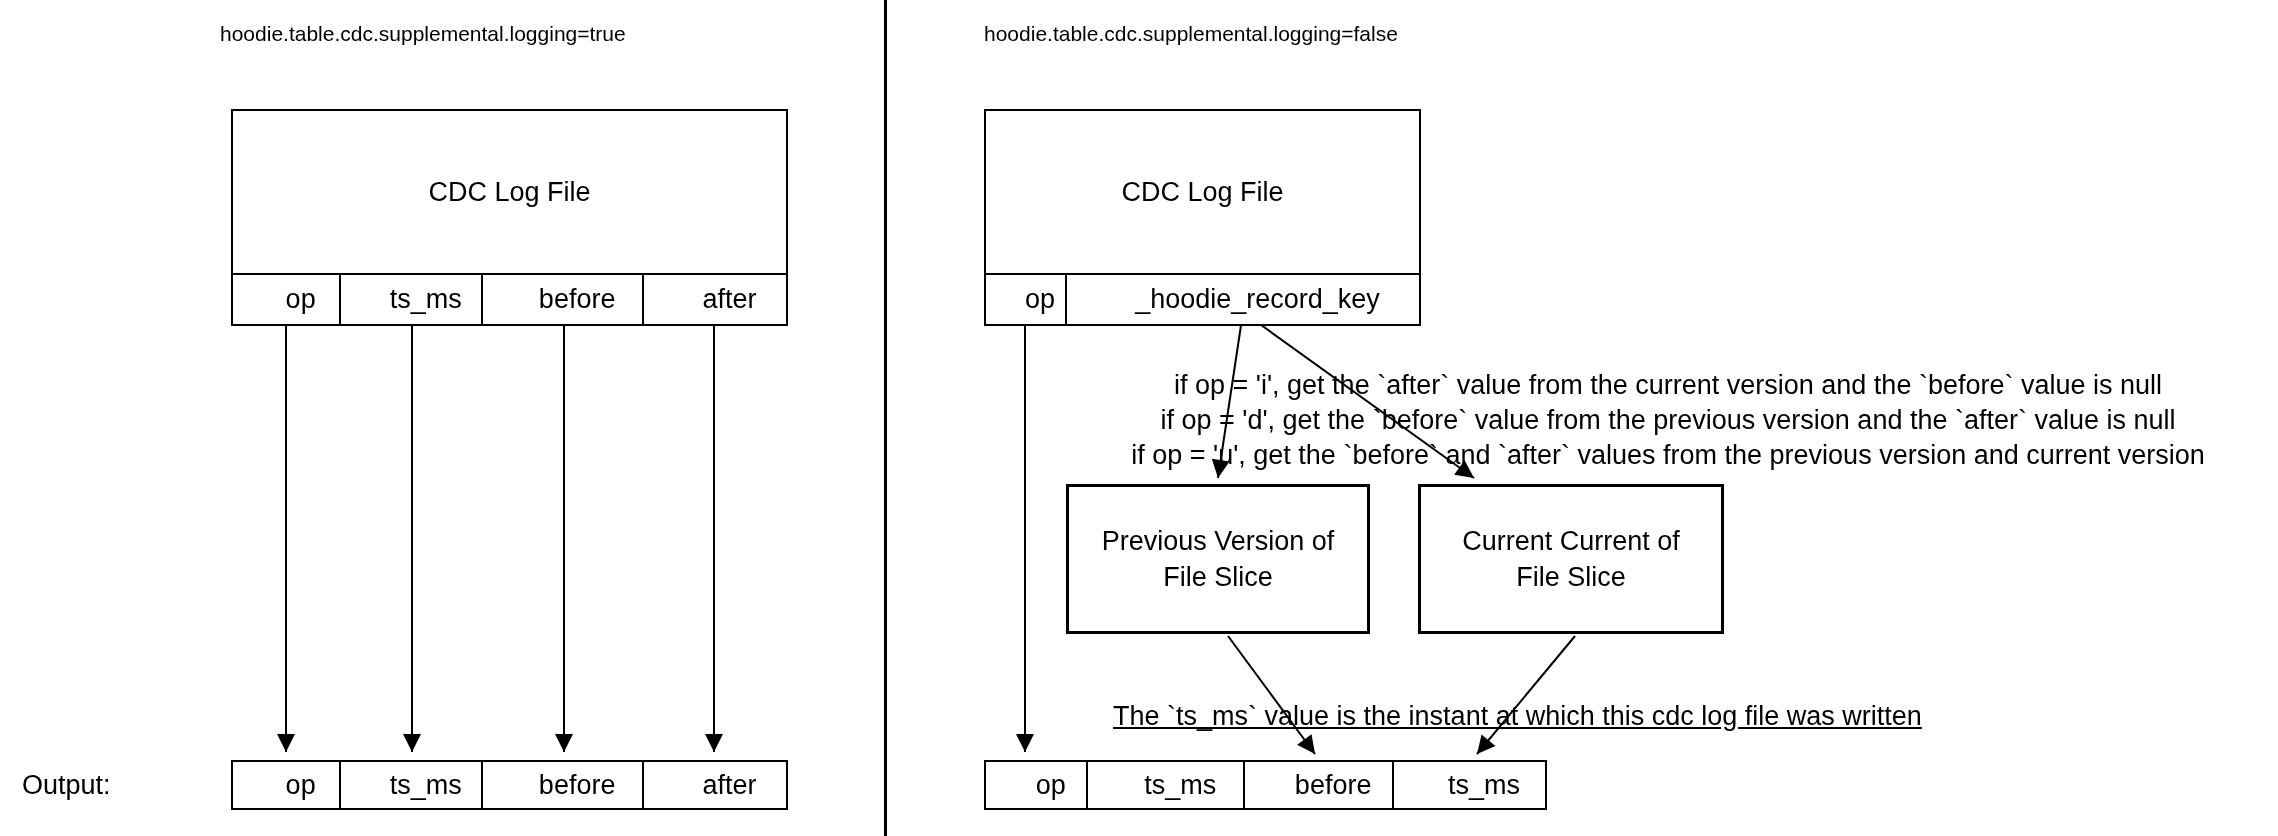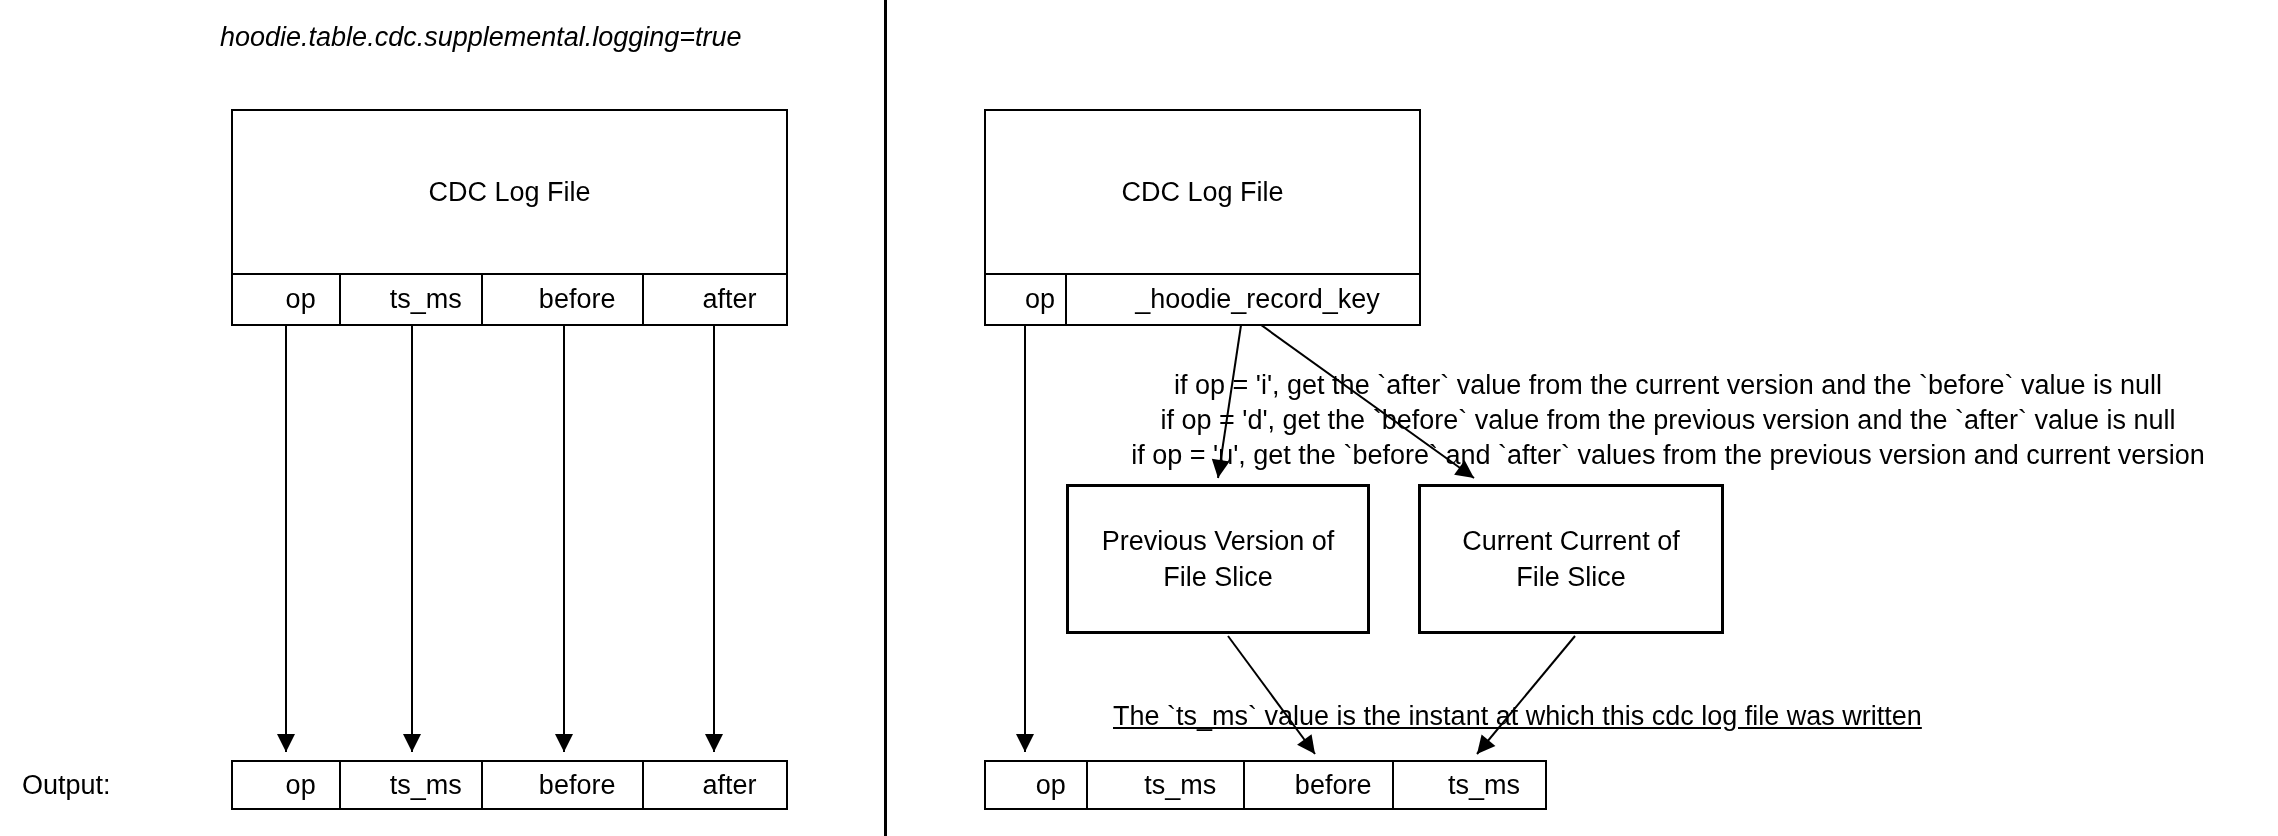--- a/index.html
+++ b/index.html
@@ -29,8 +29,7 @@
     position: absolute;
     top: 22px;
     white-space: nowrap;
-    font-size: 27px;
-    font-style: italic;
+    font-size: 21px;
   }
 
   

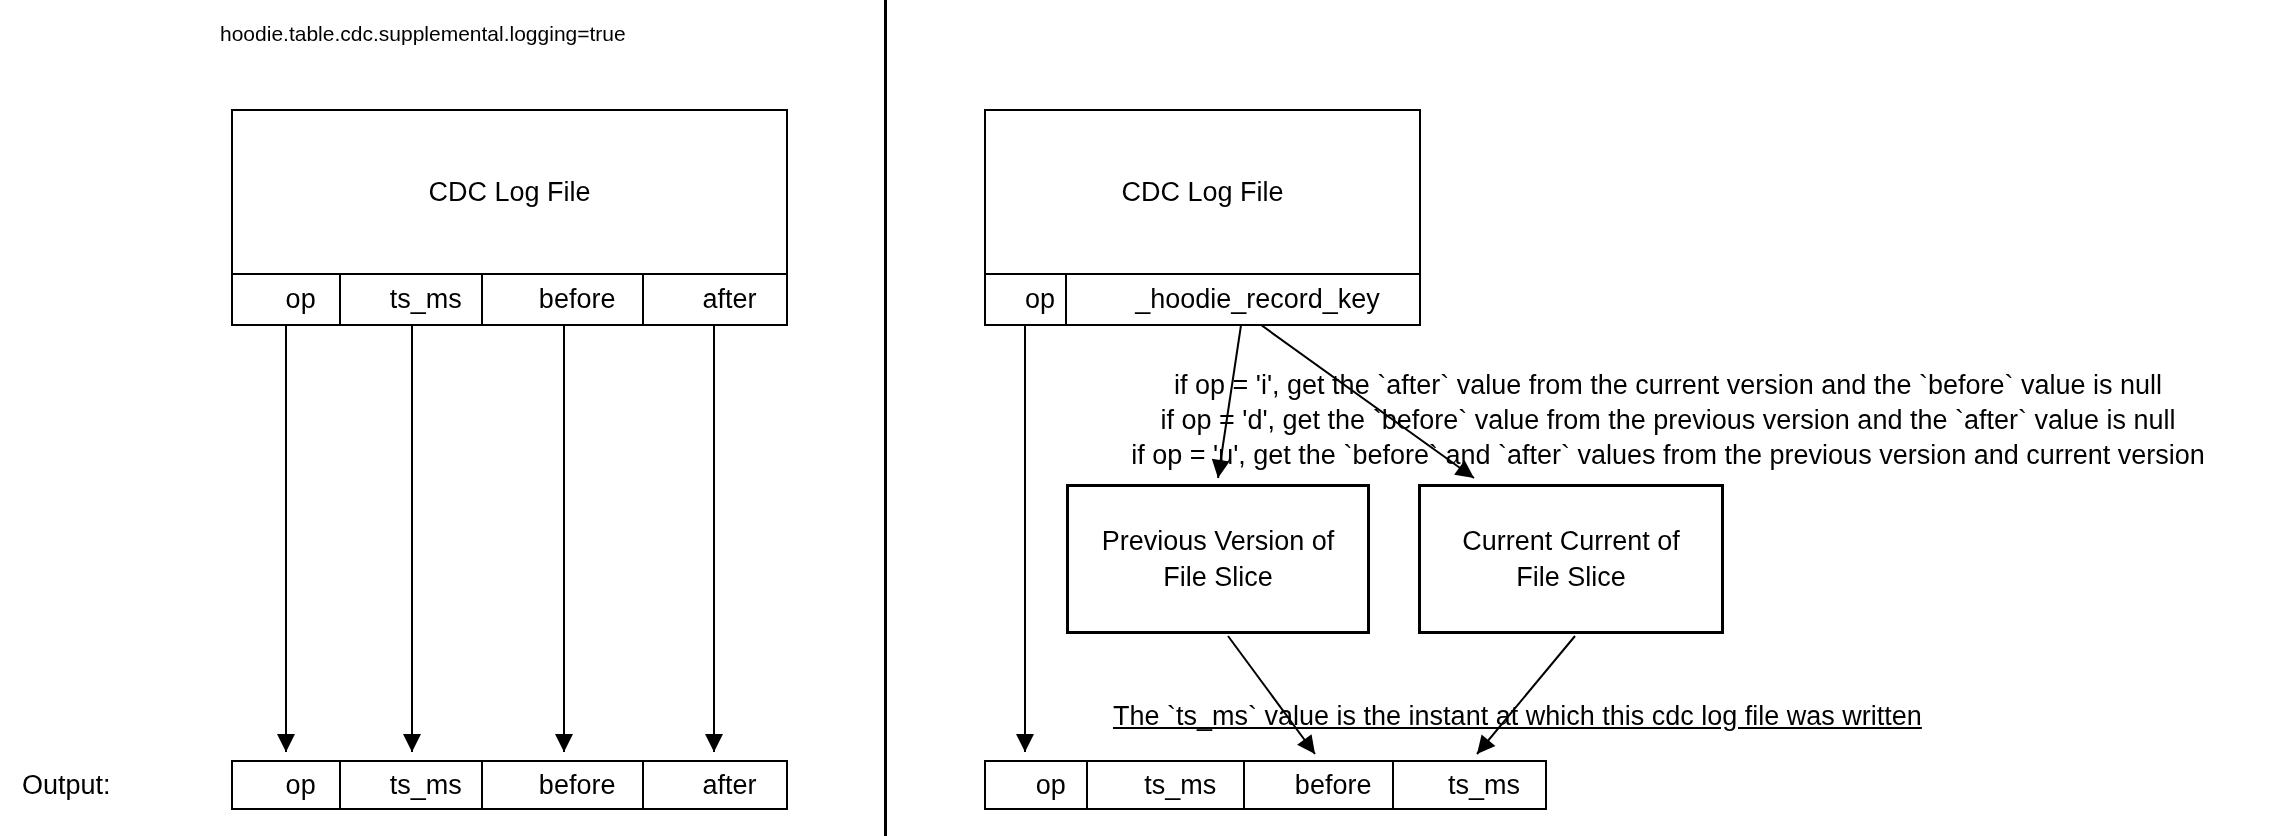--- a/index.html
+++ b/index.html
@@ -168,6 +168,7 @@
     <div class="col-cell" style="width:143px">after</div>
   </div>
 
+  <div class="panel-title" style="left:984px">hoodie.table.cdc.supplemental.logging=false</div>
 
   <div class="cdc-table" style="left:984px; width:437px">
     <div class="cdc-header">CDC Log File</div>

